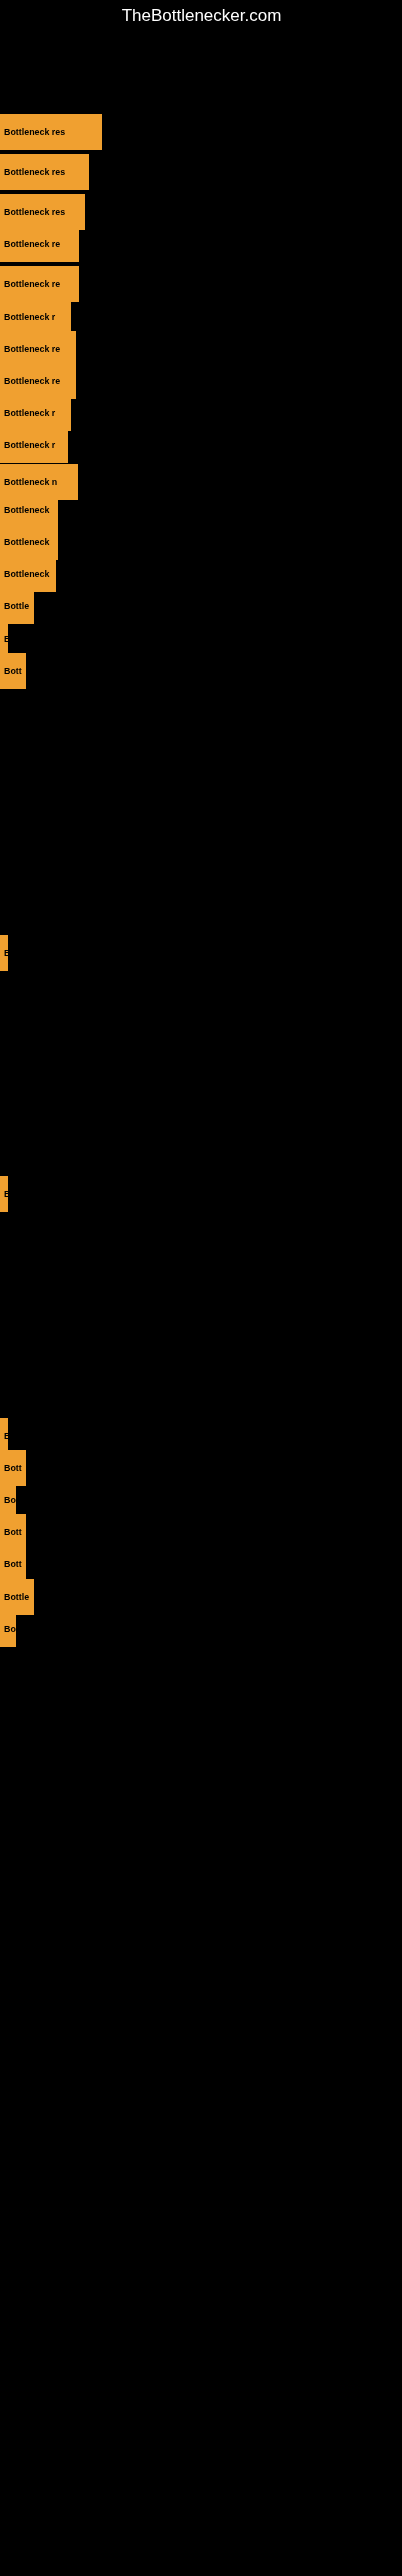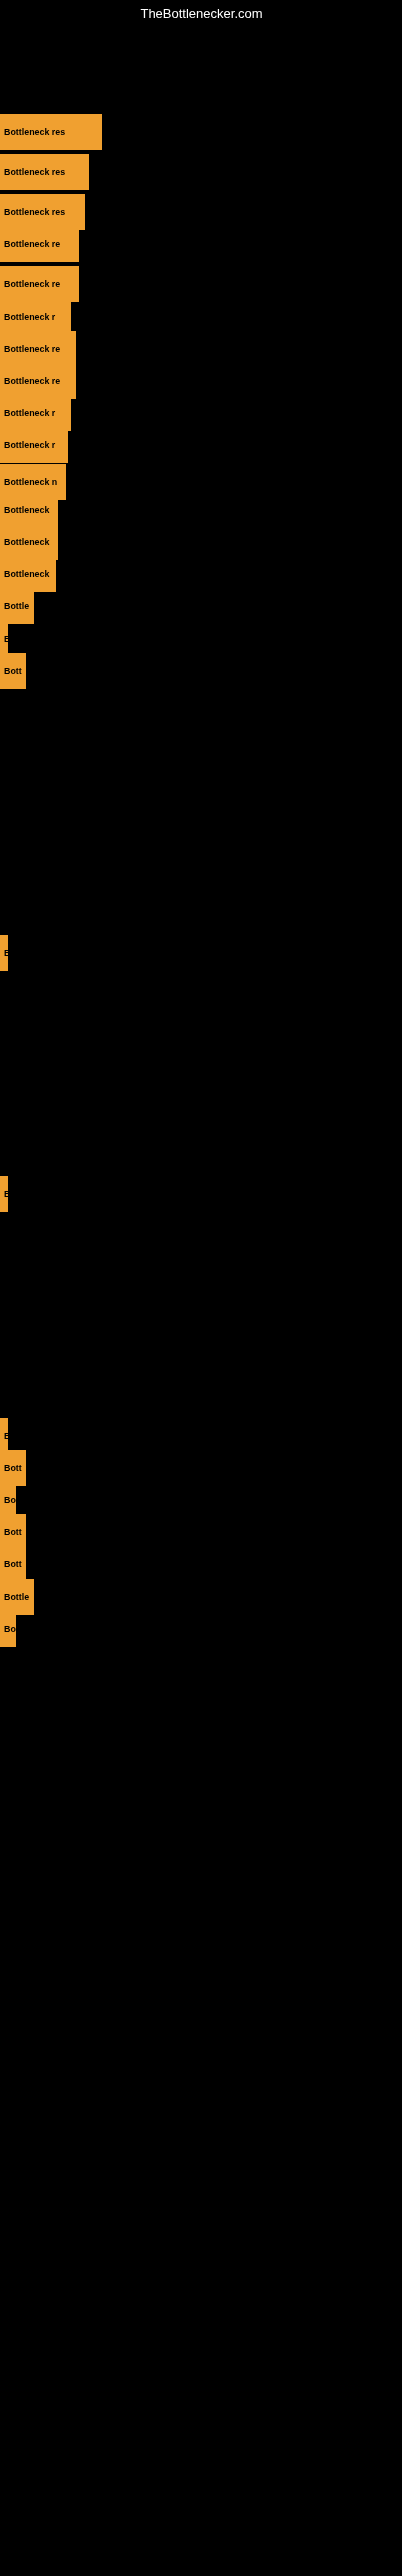--- a/index.html
+++ b/index.html
@@ -17,7 +17,7 @@
     .site-title {
       text-align: center;
       color: #ffffff;
-      font-size: 13px;
+      font-size: 17px;
       padding: 6.4px 0;
       font-weight: normal;
     }

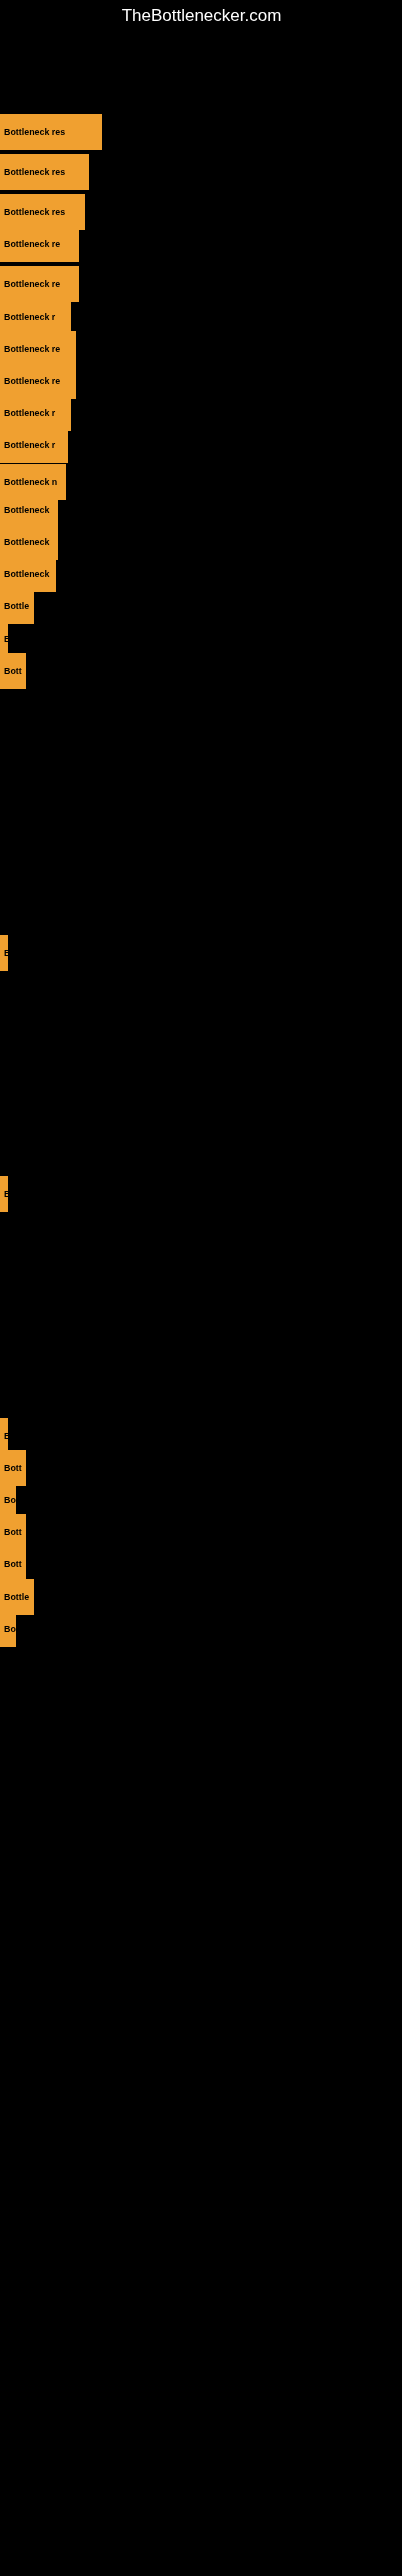--- a/index.html
+++ b/index.html
@@ -49,7 +49,7 @@
     <div class="bottleneck-item" style="top: 363px; width: 76px;">Bottleneck re</div>
     <div class="bottleneck-item" style="top: 395px; width: 71px;">Bottleneck r</div>
     <div class="bottleneck-item" style="top: 427px; width: 68px;">Bottleneck r</div>
-    <div class="bottleneck-item" style="top: 464px; width: 66px;">Bottleneck n</div>
+    <div class="bottleneck-item" style="top: 464px; width: 78px;">Bottleneck n</div>
     <div class="bottleneck-item" style="top: 492px; width: 58px;">Bottleneck</div>
     <div class="bottleneck-item" style="top: 524px; width: 58px;">Bottleneck</div>
     <div class="bottleneck-item" style="top: 556px; width: 56px;">Bottleneck</div>

